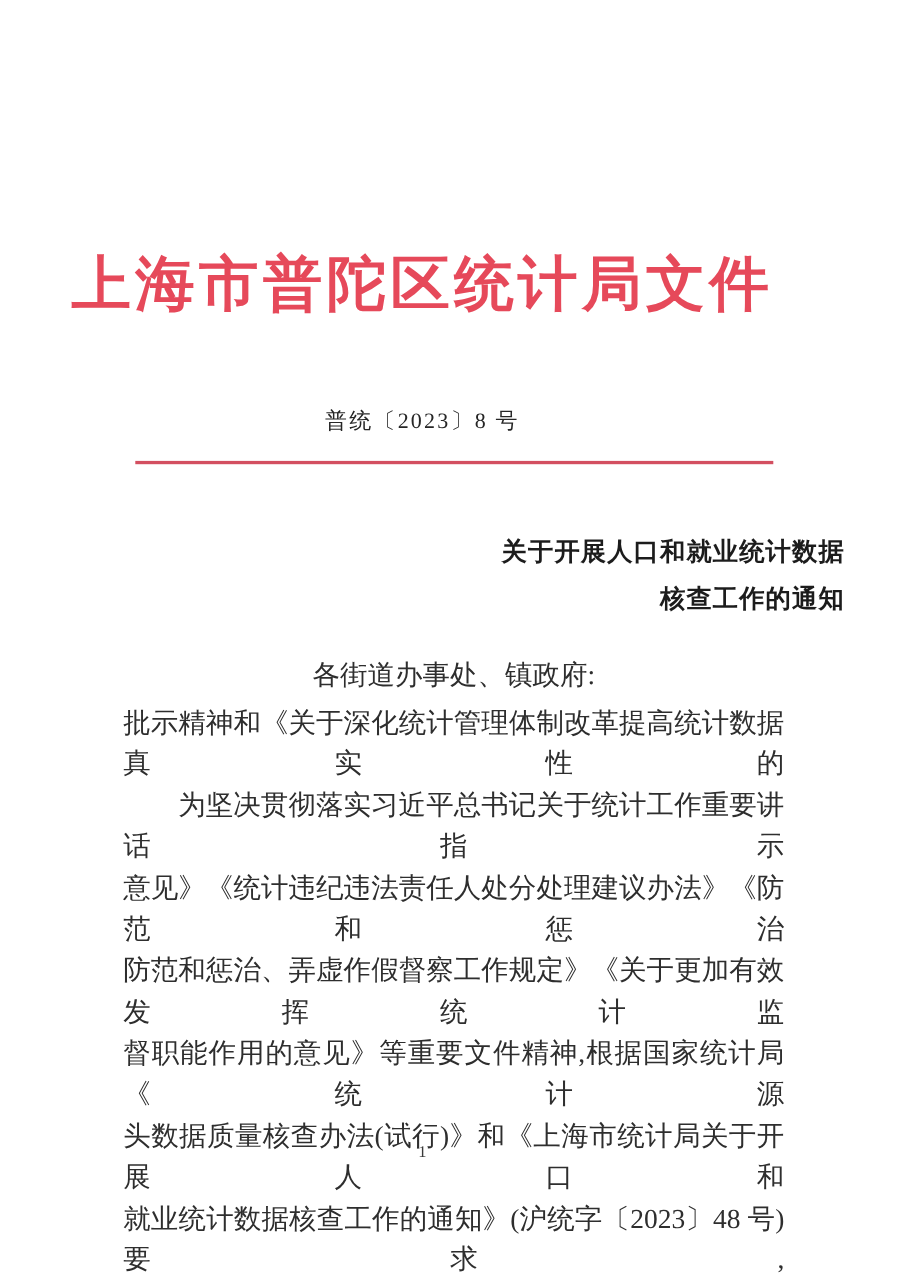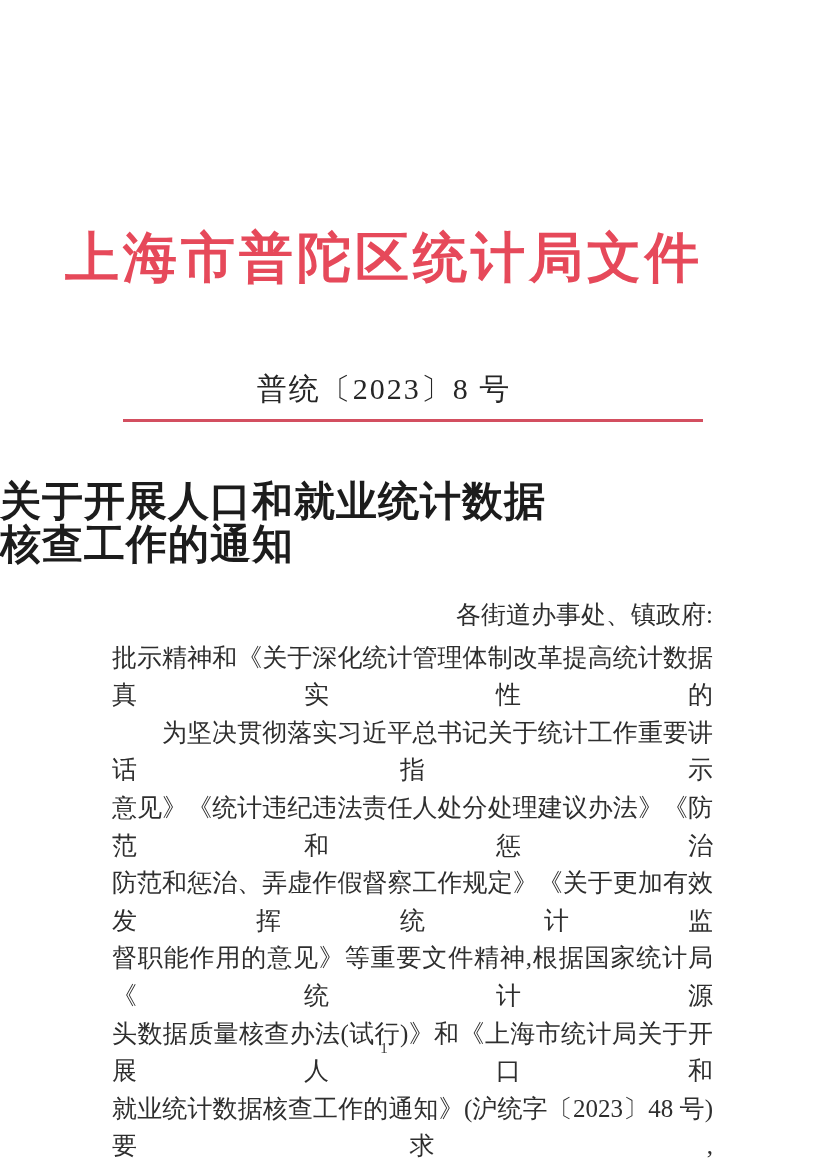--- a/index.html
+++ b/index.html
@@ -34,7 +34,7 @@
     left: 0;
     width: 100%;
     text-align: center;
-    font-size: 30px;
+    font-size: 20px;
     letter-spacing: 2px;
     color: #262626;
     white-space: nowrap;

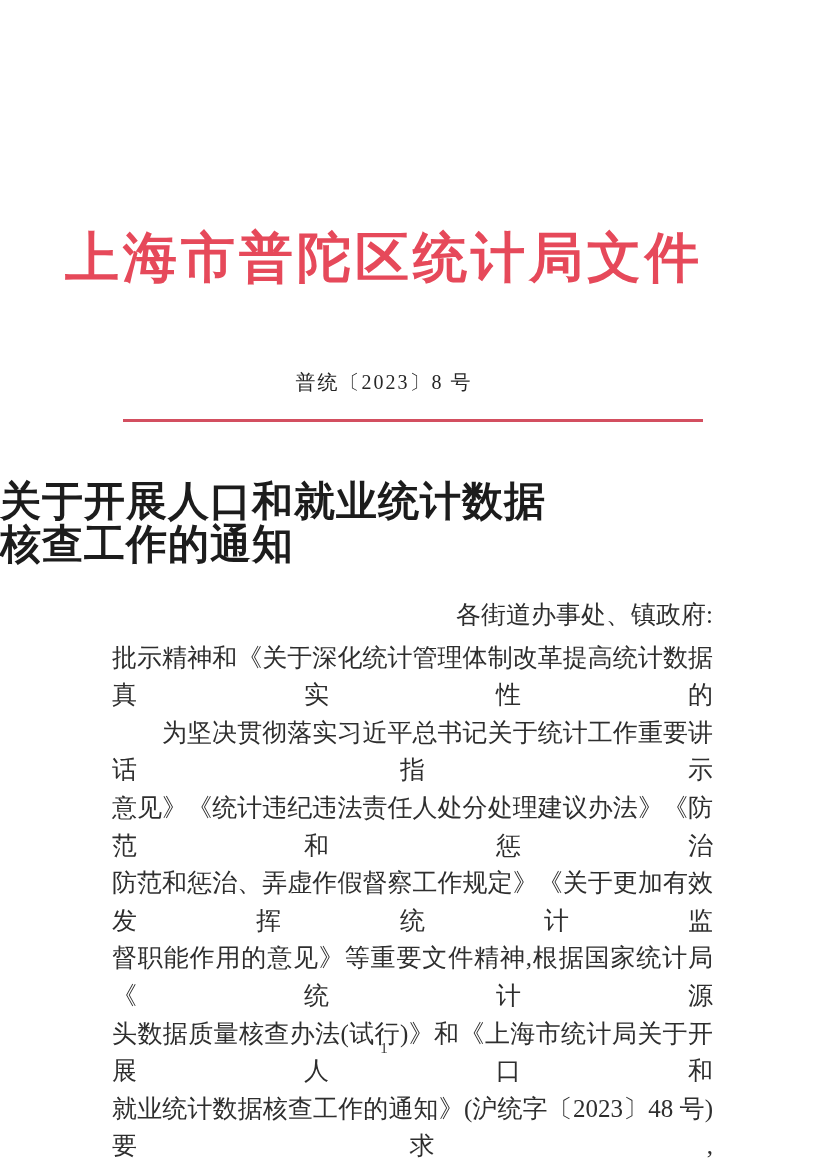--- a/index.html
+++ b/index.html
@@ -53,10 +53,10 @@
     left: 0;
     width: 100%;
     margin: 0;
-    text-align: left;
+    text-align: right;
     font-family: "Liberation Sans", sans-serif;
     font-weight: bold;
-    font-size: 41px;
+    font-size: 23px;
     line-height: 43px;
     letter-spacing: 1px;
     color: #1c1c1c;

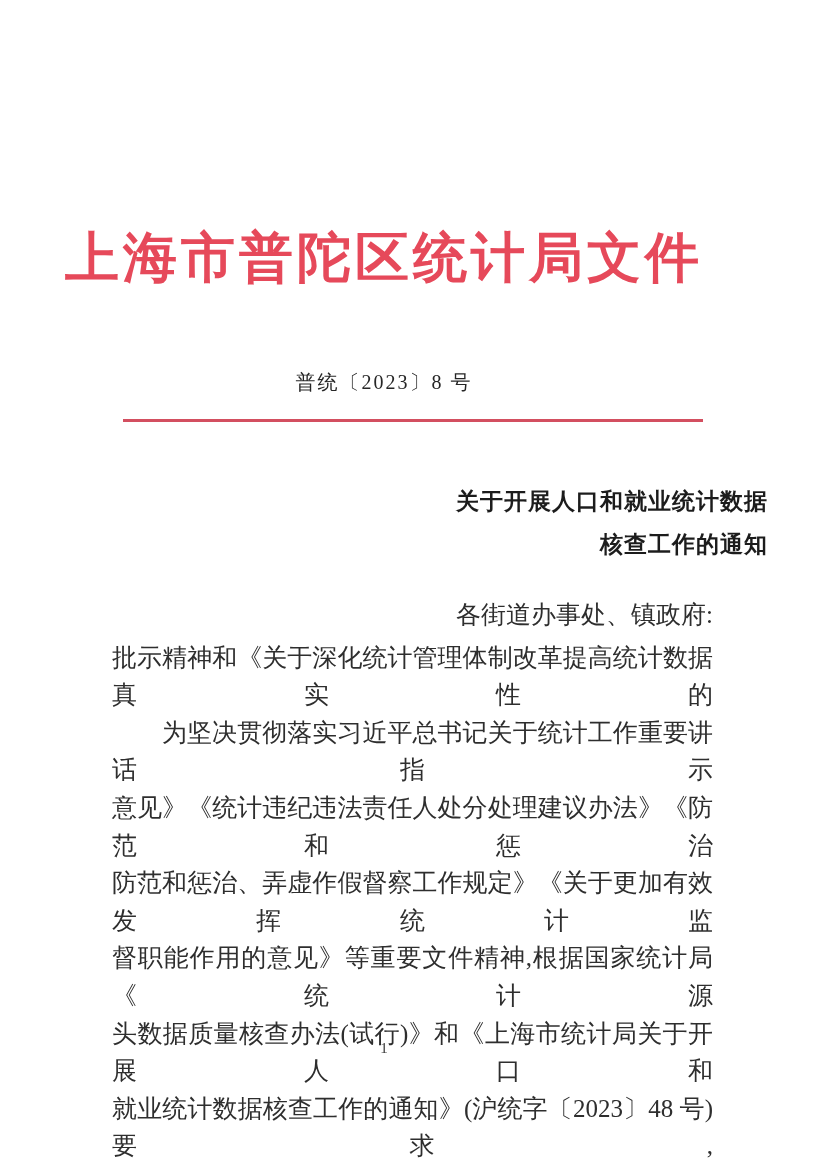--- a/index.html
+++ b/index.html
@@ -75,7 +75,7 @@
     color: #2e2e2e;
   }
   .salutation {
-    text-align: right;
+    text-align: center;
     white-space: nowrap;
   }
   .para {

